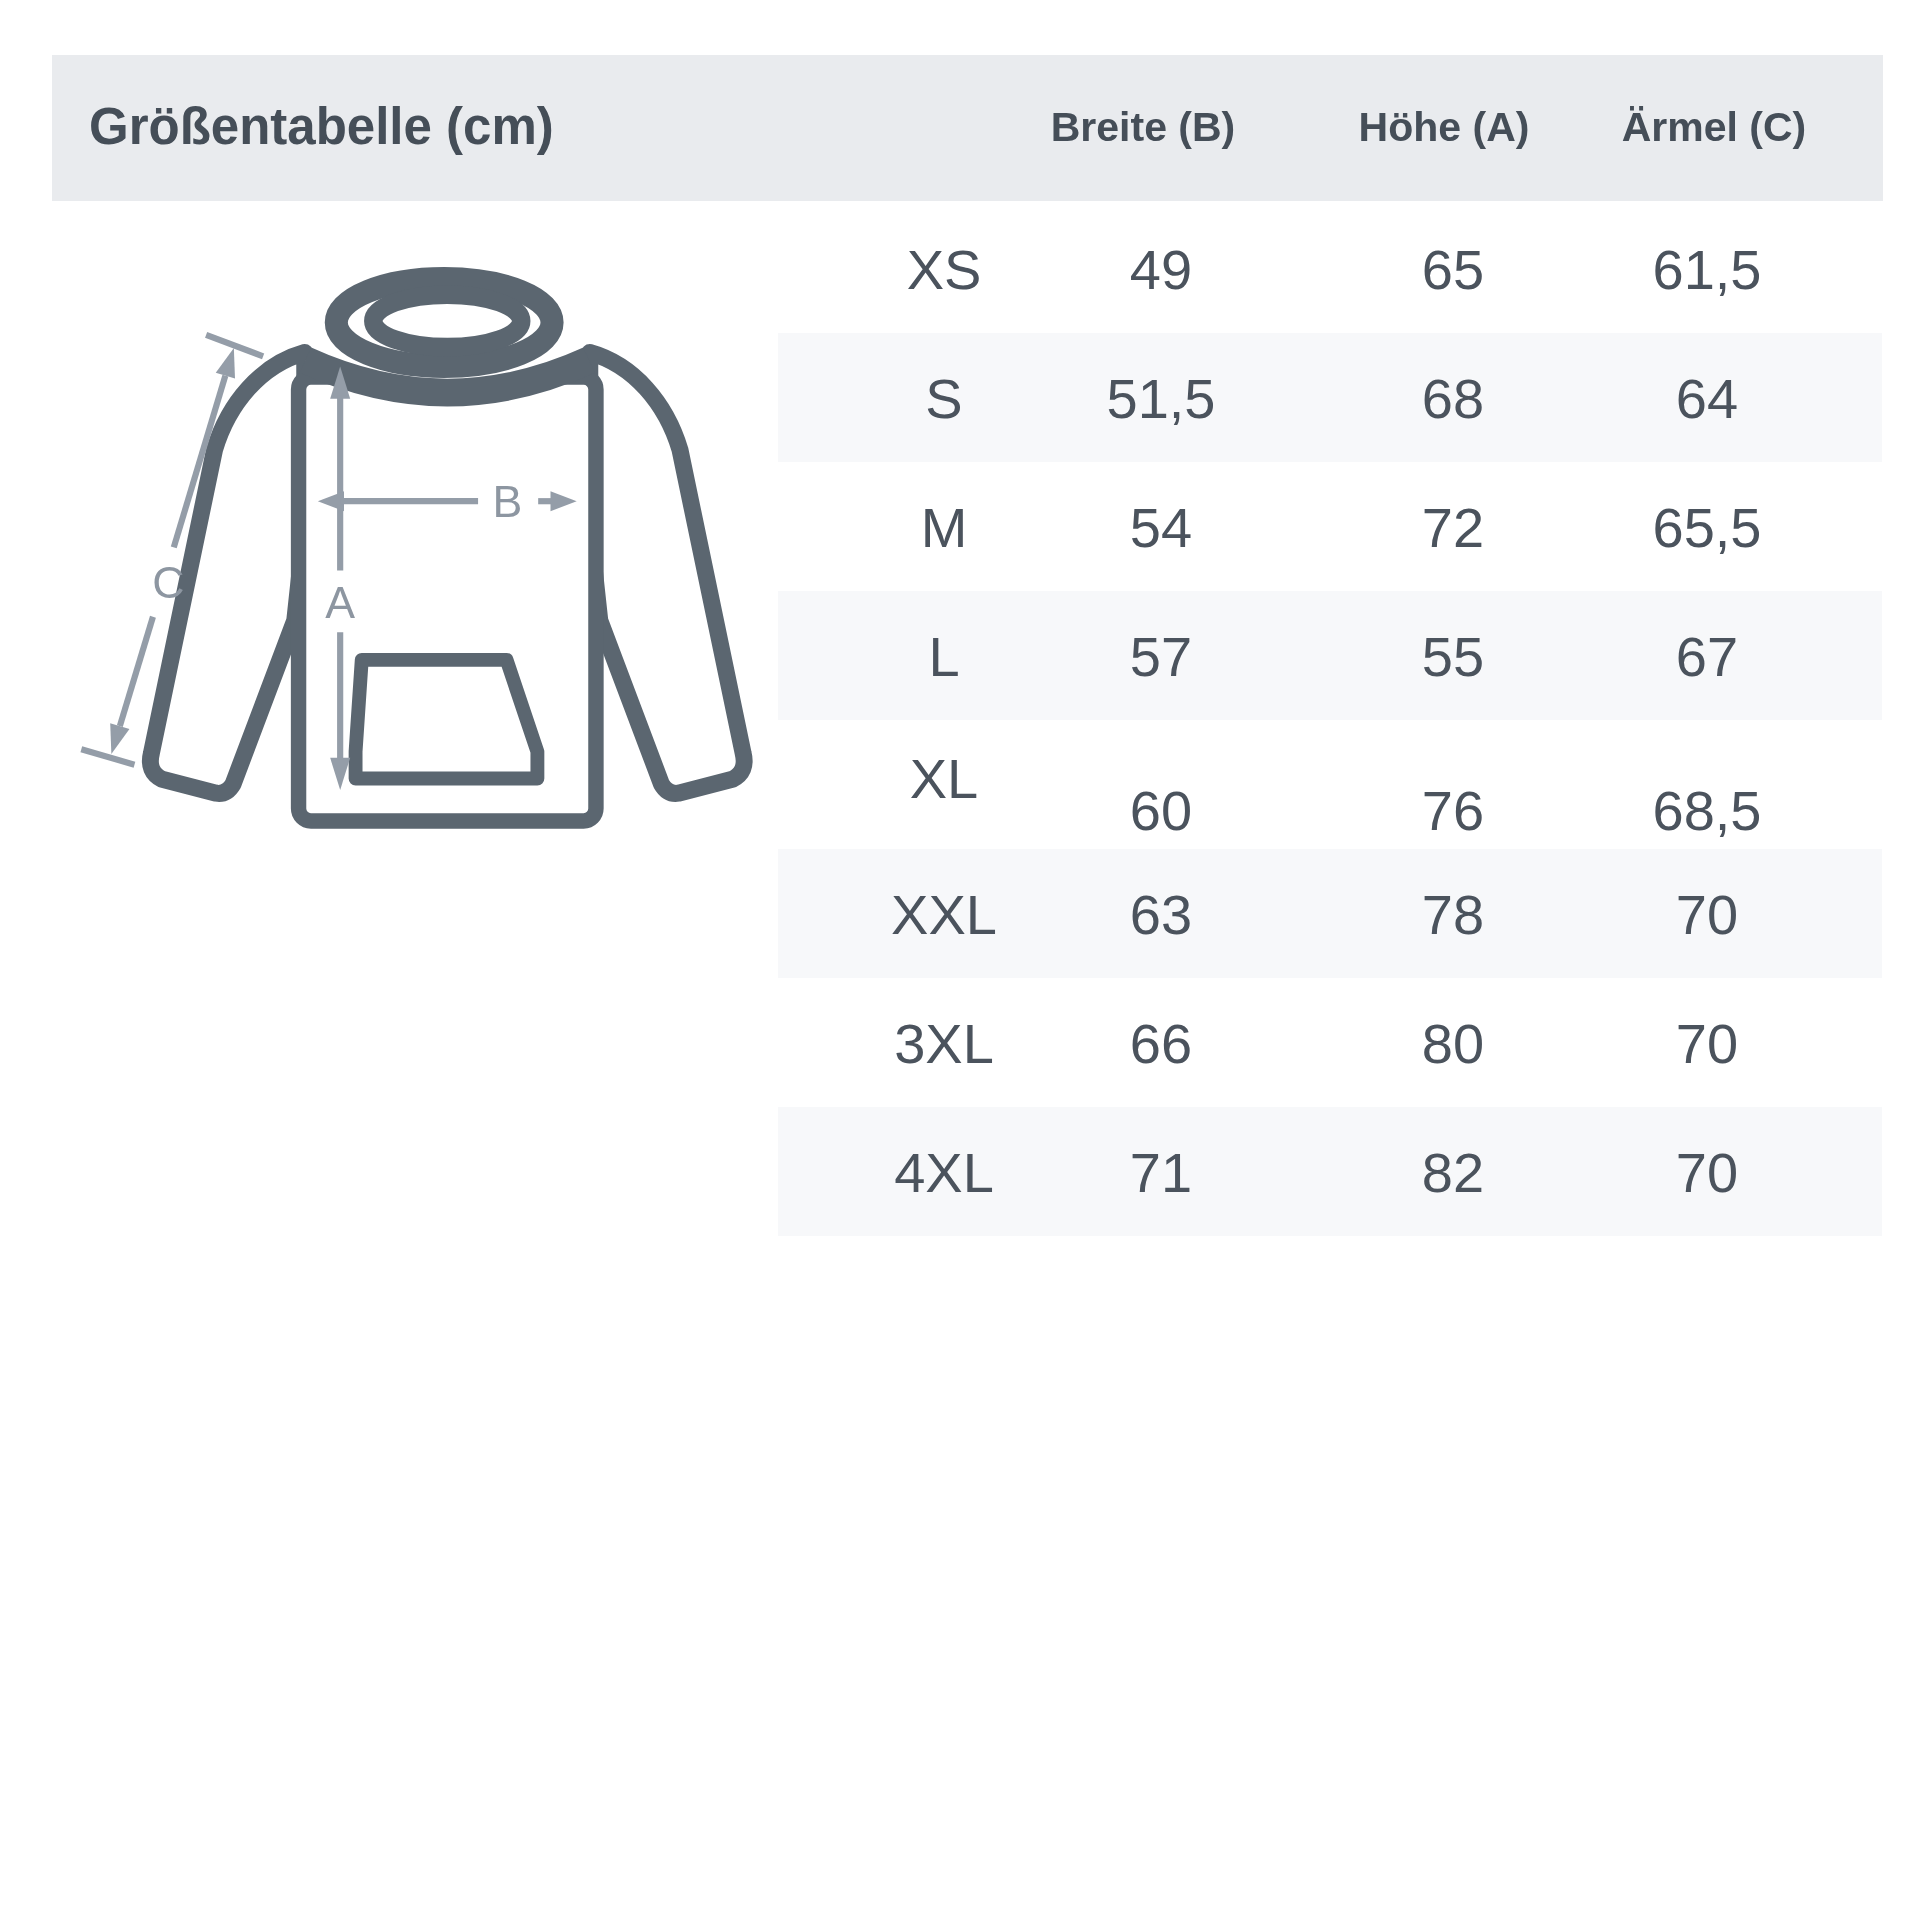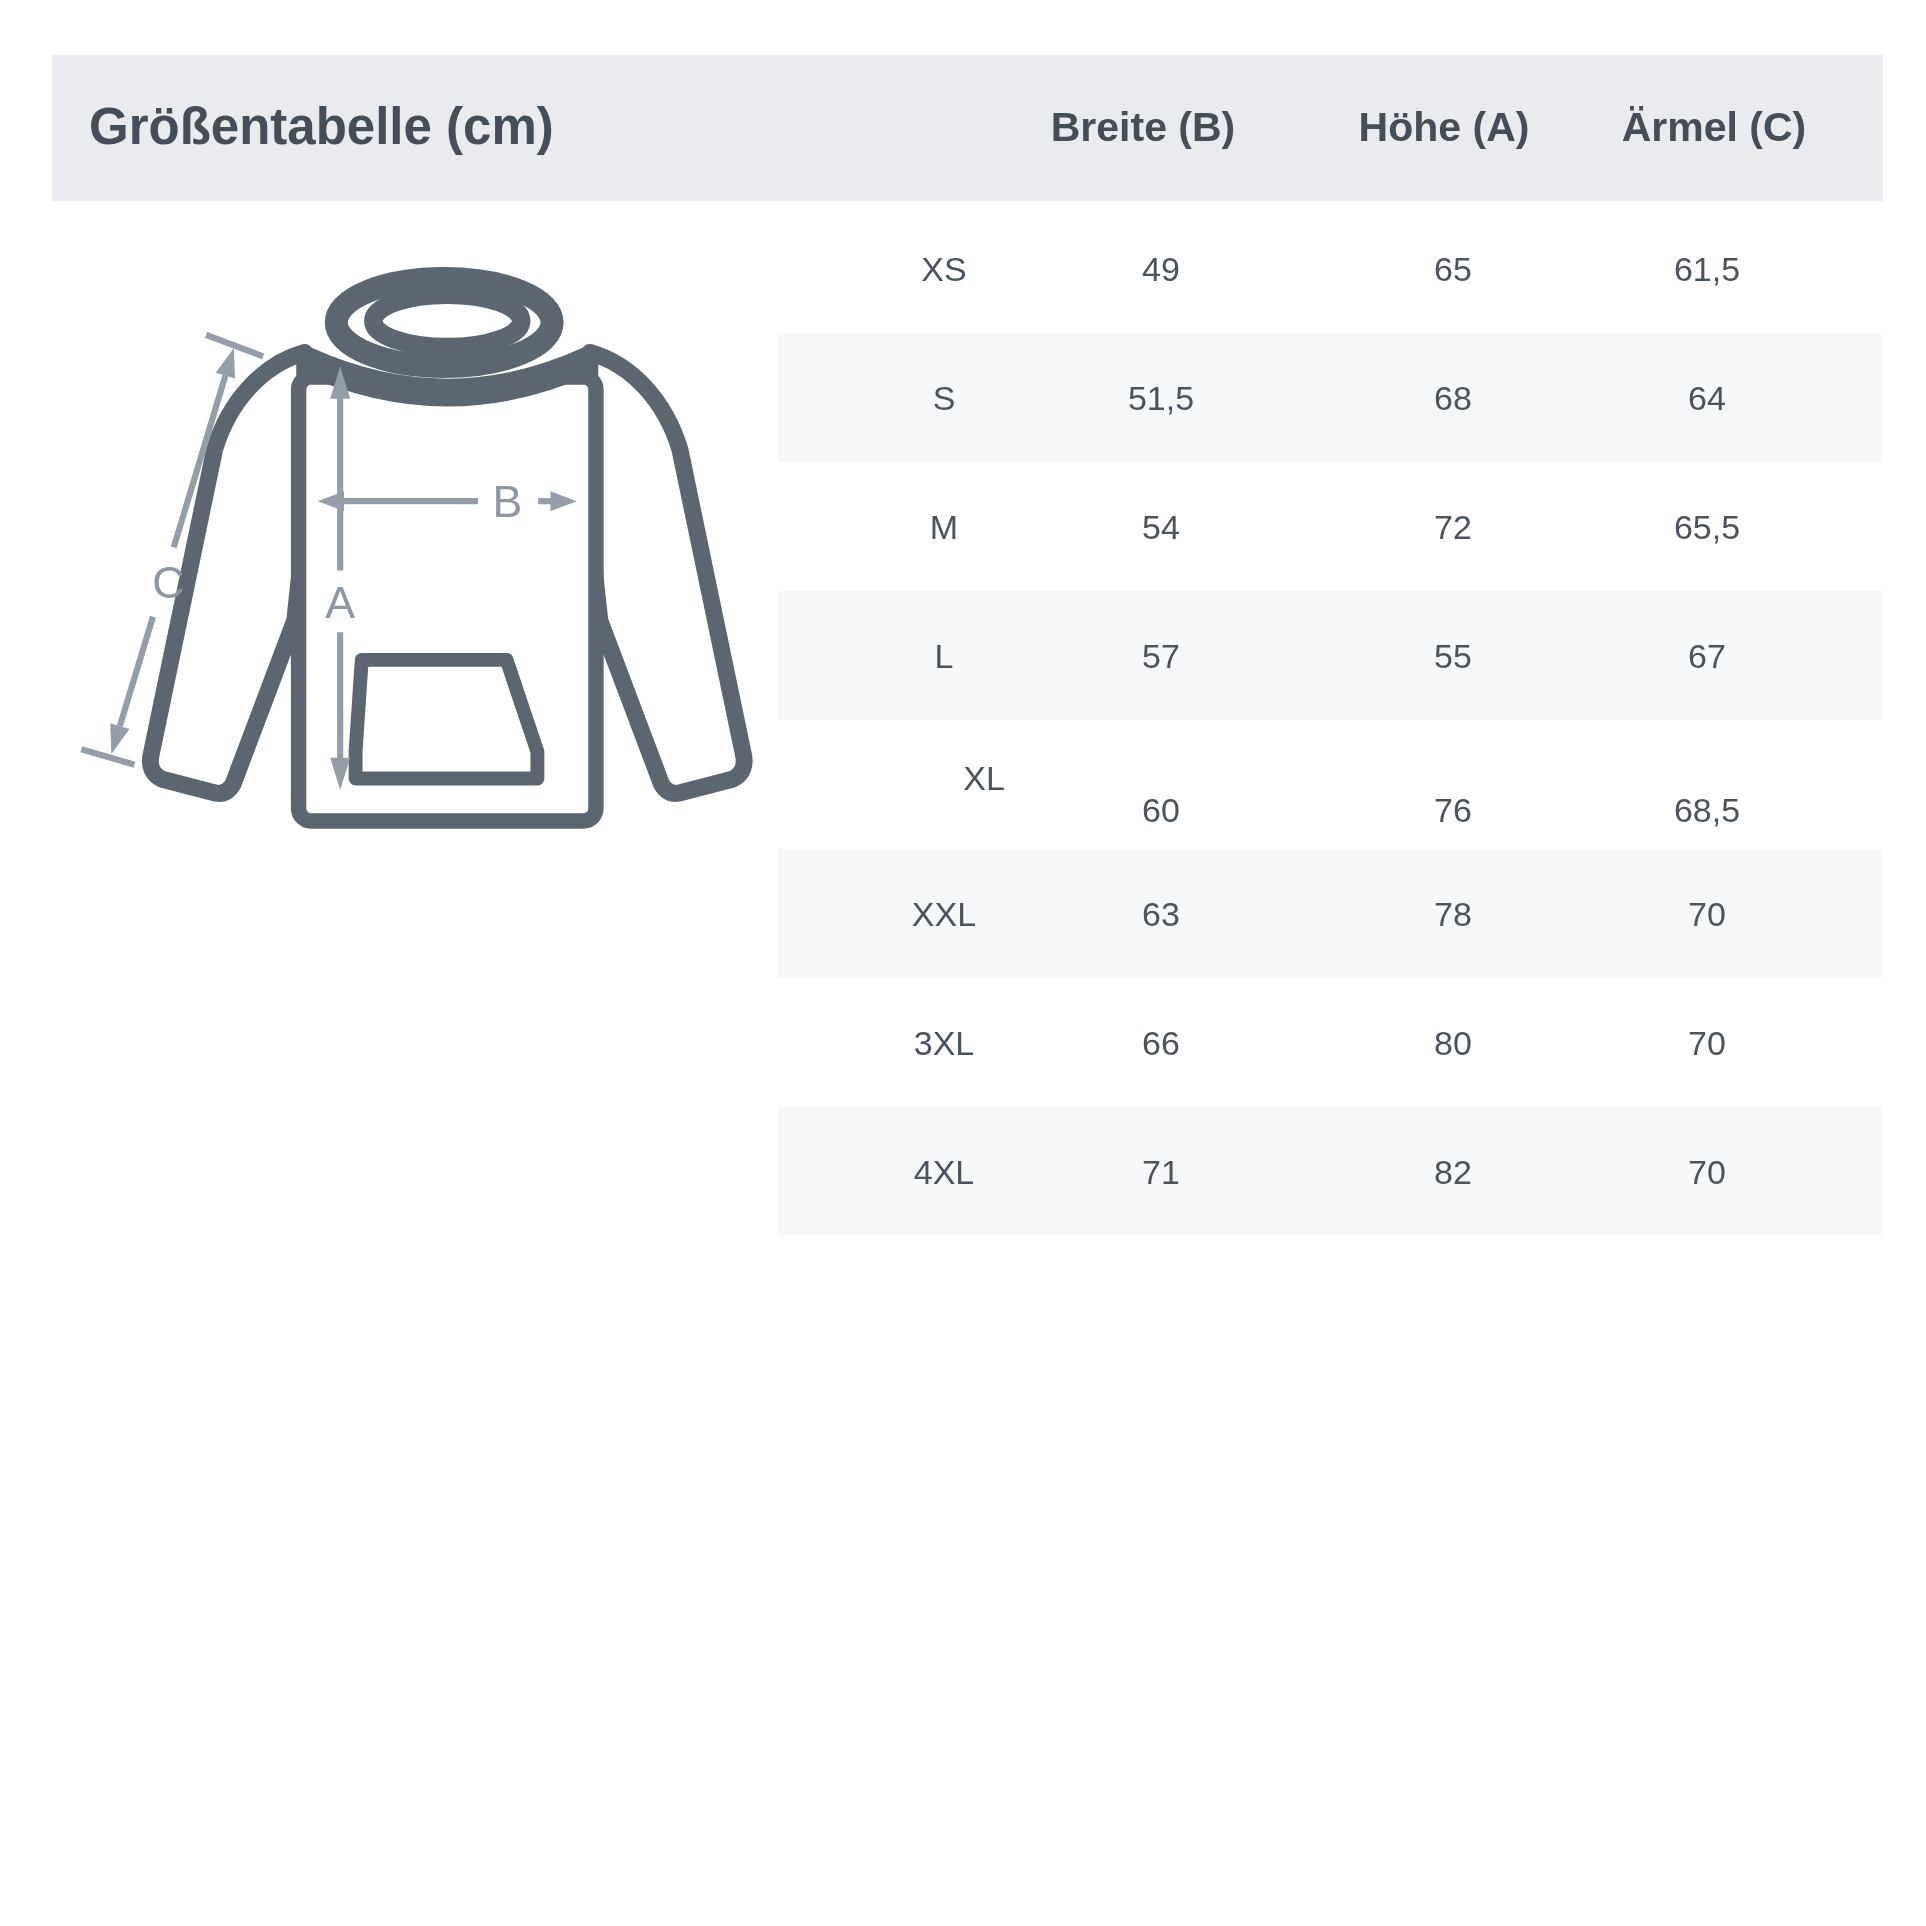--- a/index.html
+++ b/index.html
@@ -29,7 +29,7 @@
   .trow.striped { background:#f7f8fa; }
   .tcell {
     position:absolute; top:50%; transform:translate(-50%,-50%);
-    font-size:34px; color:#4b535d; white-space:nowrap;
+    font-size:56px; color:#4b535d; white-space:nowrap;
   }
   .tcell.c-size { left:166px; }
   .tcell.c-b   { left:383px; }

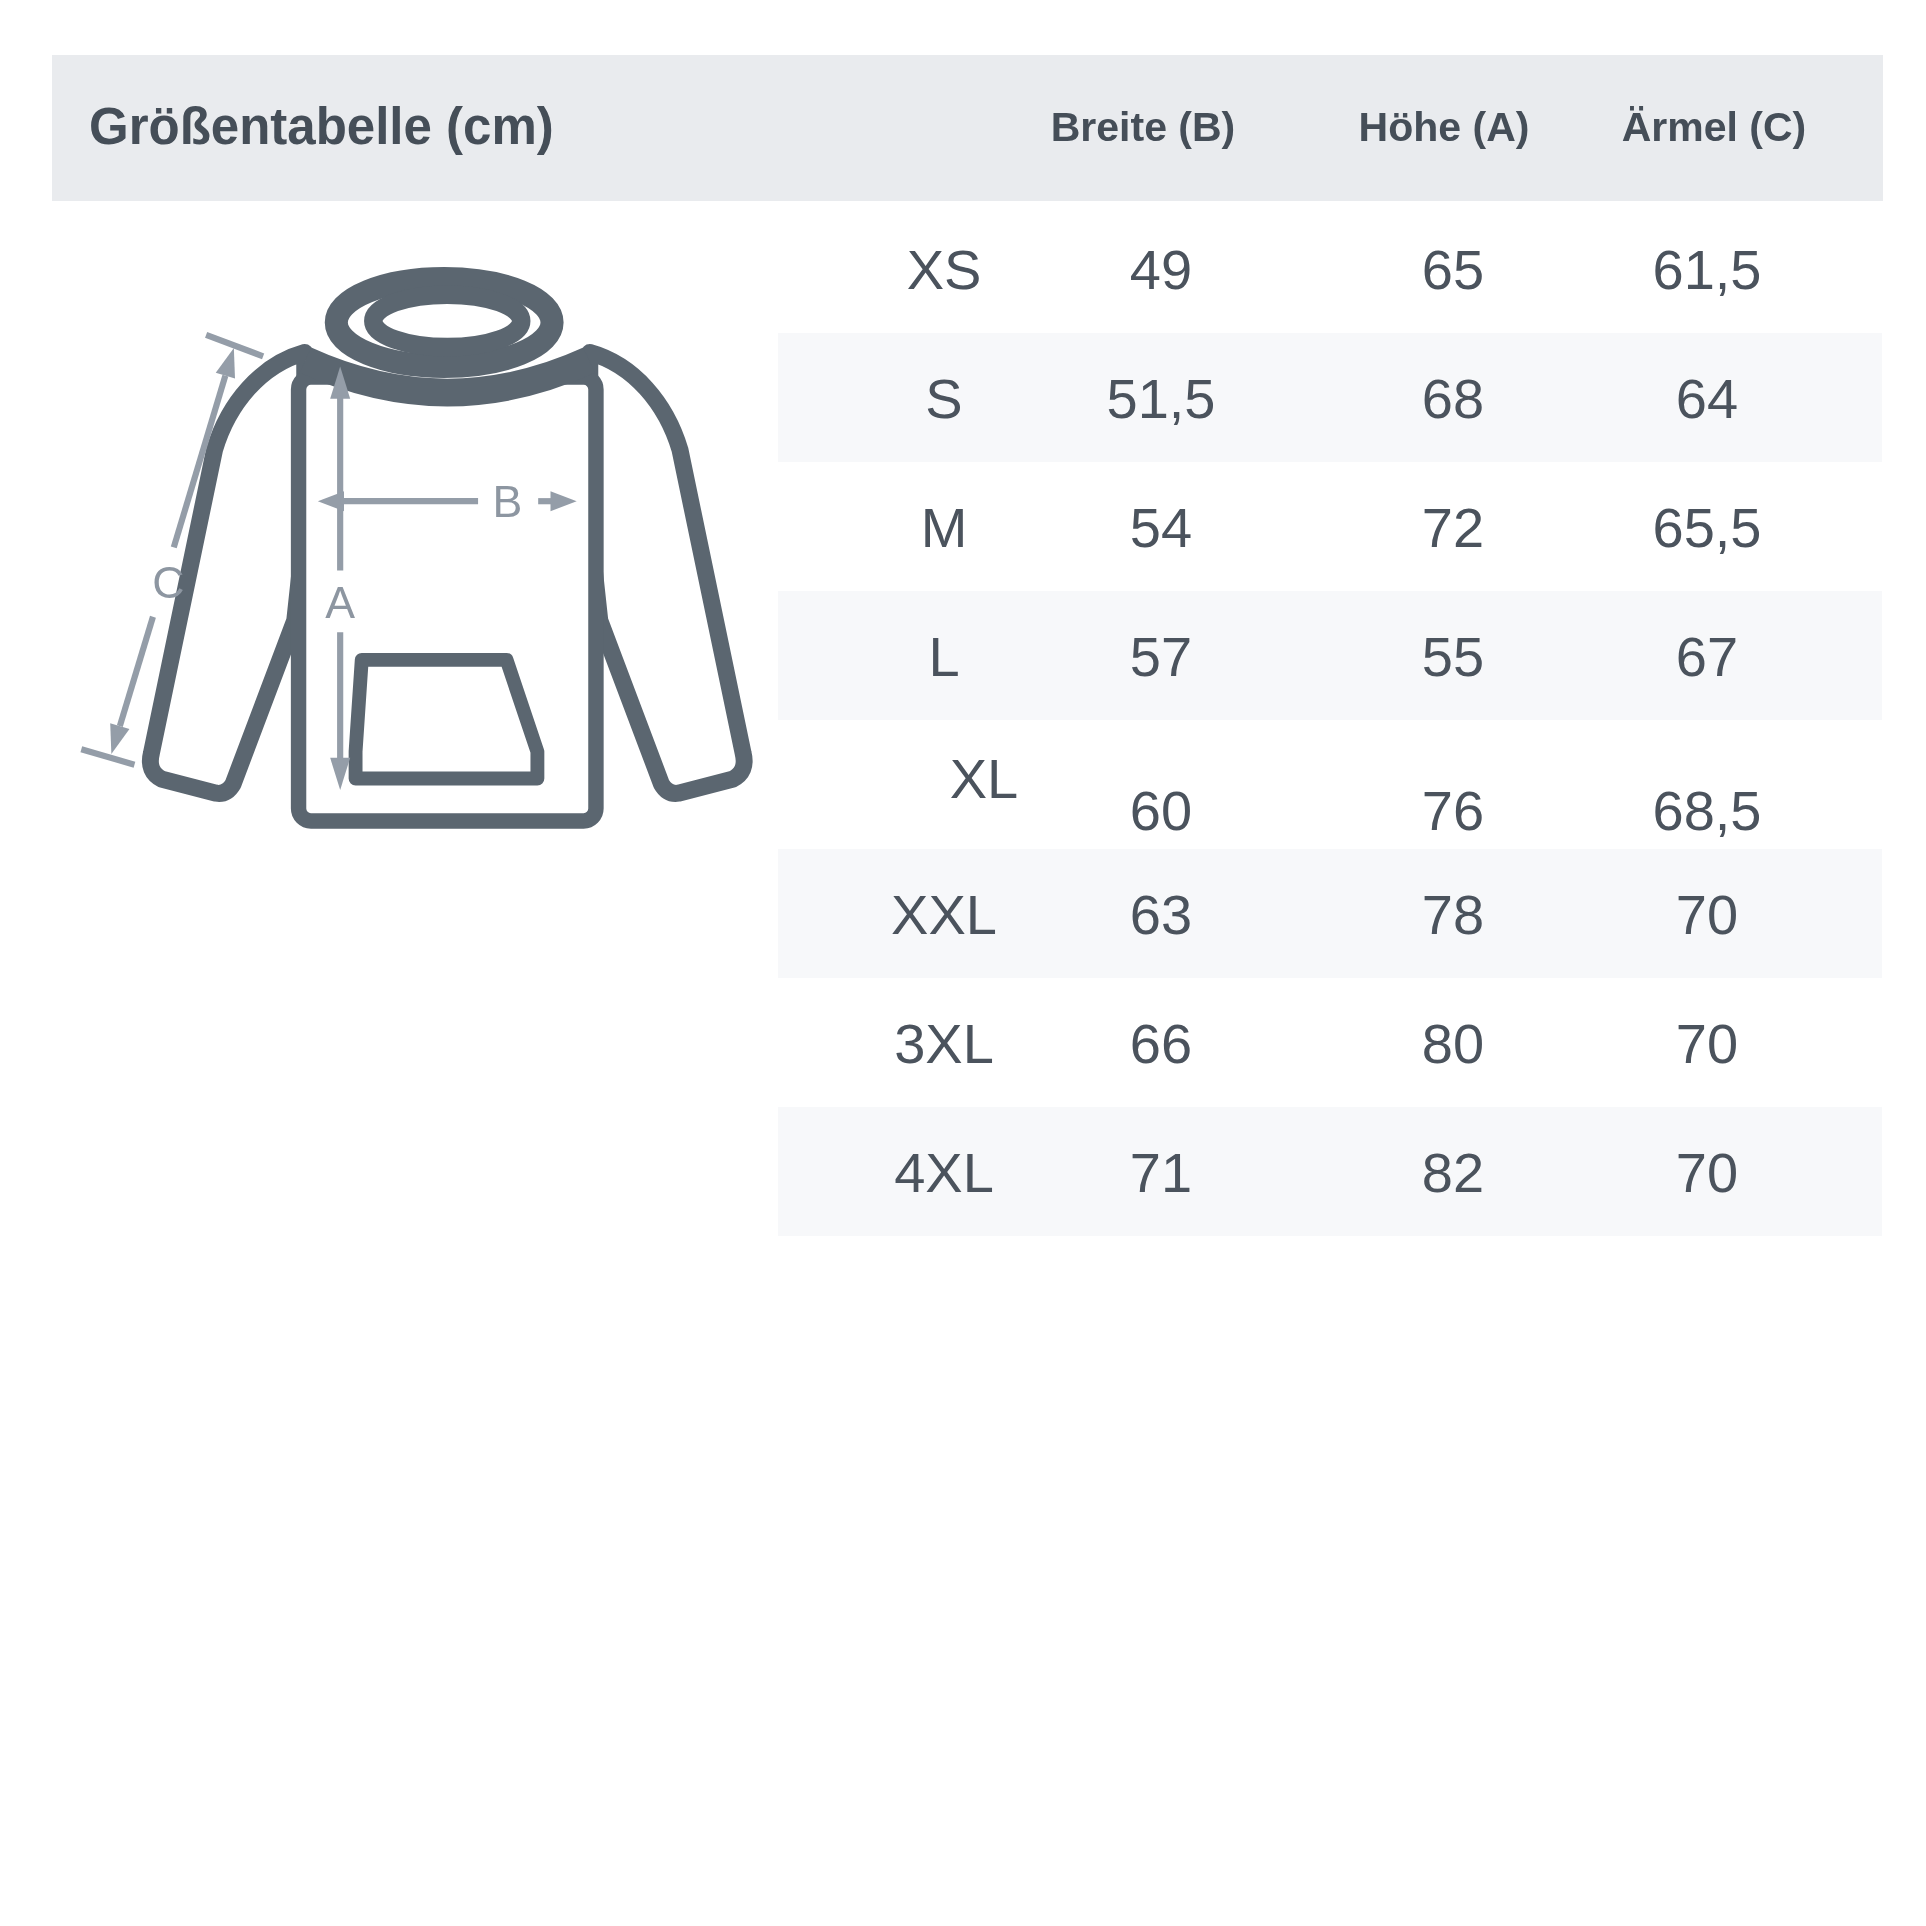--- a/index.html
+++ b/index.html
@@ -38,7 +38,7 @@
   .trow.val-offset .tcell.c-b,
   .trow.val-offset .tcell.c-a,
   .trow.val-offset .tcell.c-c { top:calc(50% + 25px); }
-  .trow.val-offset .tcell.c-size { top:calc(50% - 6.2px);margin-left:40px; }
+  .trow.val-offset .tcell.c-size { top:calc(50% - 6.2px); }
   
   .diagram { position:absolute; left:62px; top:220px; width:732px; height:651px; }
   

